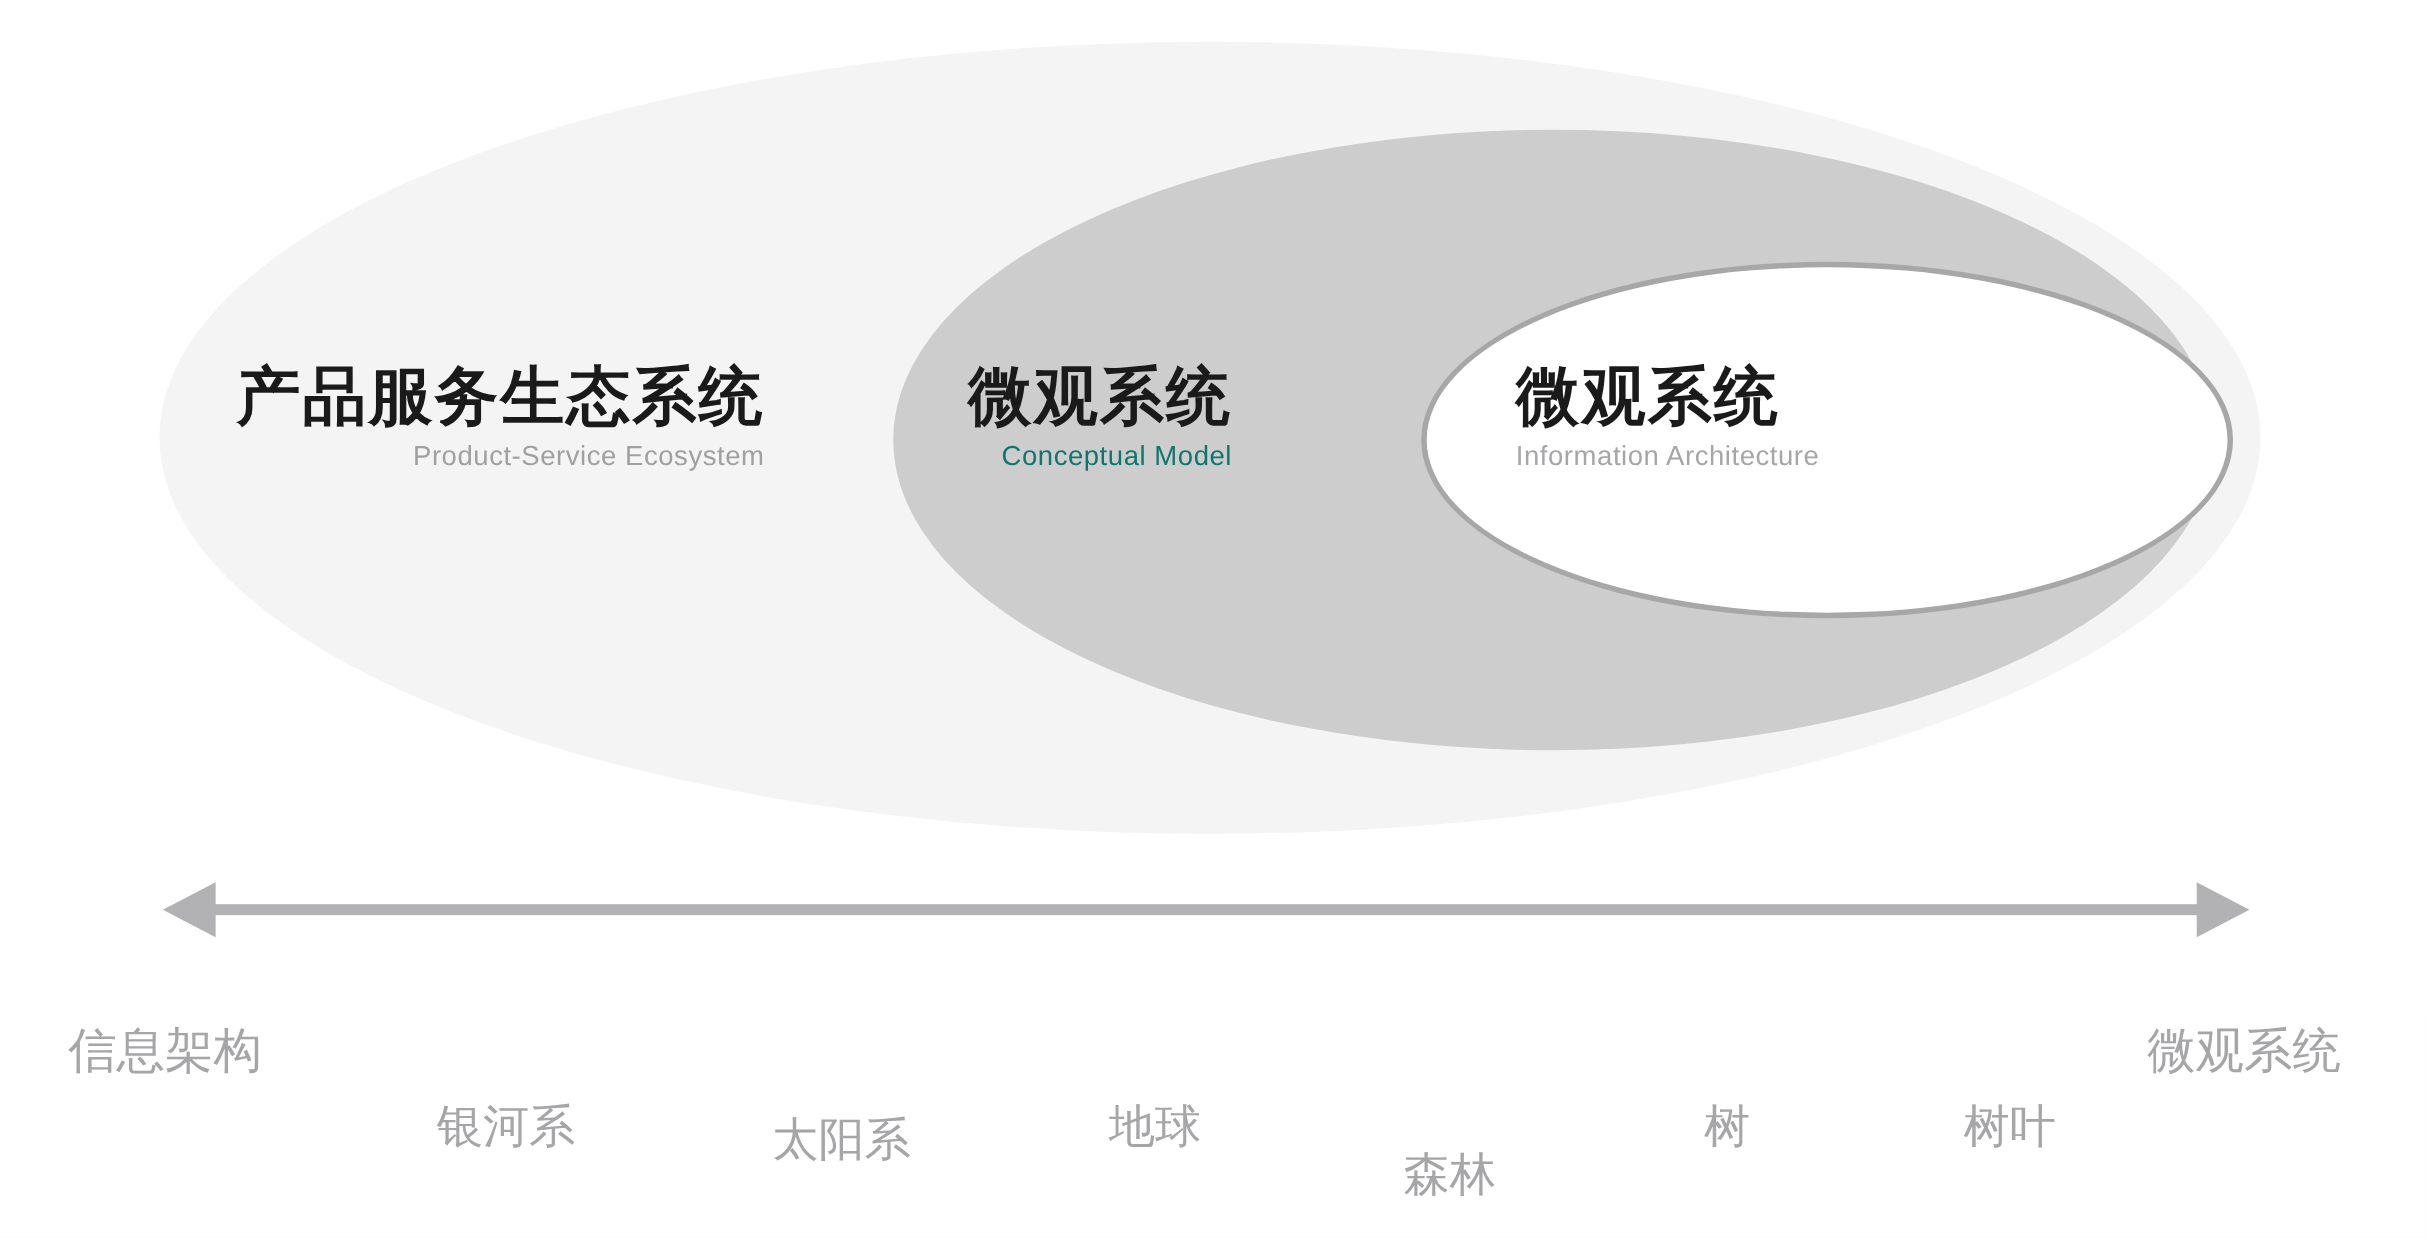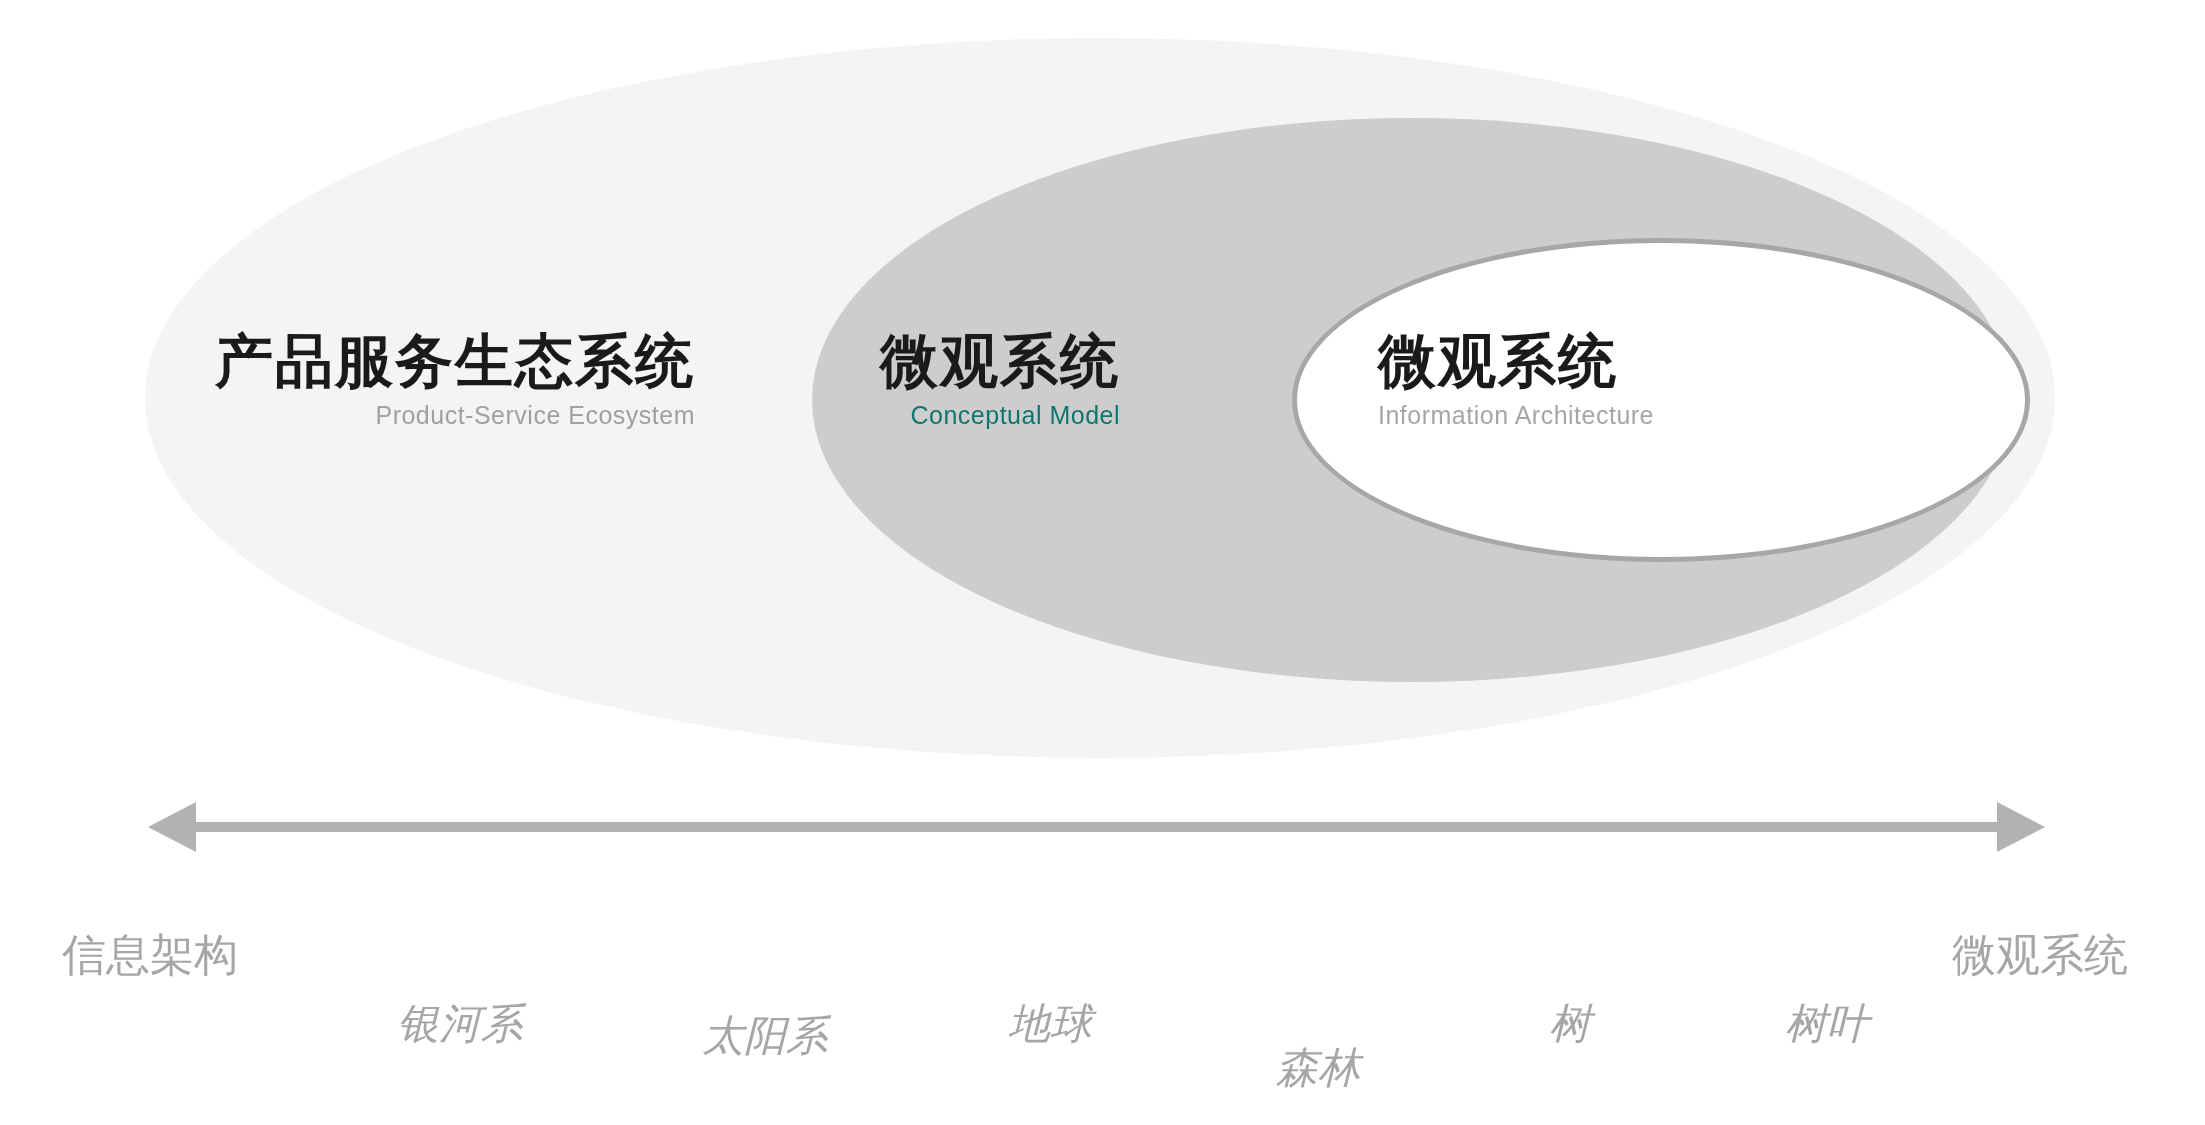--- a/index.html
+++ b/index.html
@@ -26,7 +26,7 @@
   .axis-end-label { position:absolute; font-size:44px; color:#a6a6a9; white-space:nowrap; }
   .axis-end-left  { left:62px;   top:926px; }
   .axis-end-right { left:1952px; top:926px; }
-  .scale-row { position:absolute; left:0; top:996px; width:2205px; height:60px;font-style:italic; }
+  .scale-row { position:absolute; left:0; top:996px; width:2205px; height:60px; }
   .scale-label { position:absolute; top:0; transform:translateX(-50%);
                  font-size:42px; color:#a6a6a9; white-space:nowrap; }
   .sc-0 { left:460px; }  .sc-1 { left:765px;margin-top:12px; }  .sc-2 { left:1050px; }

